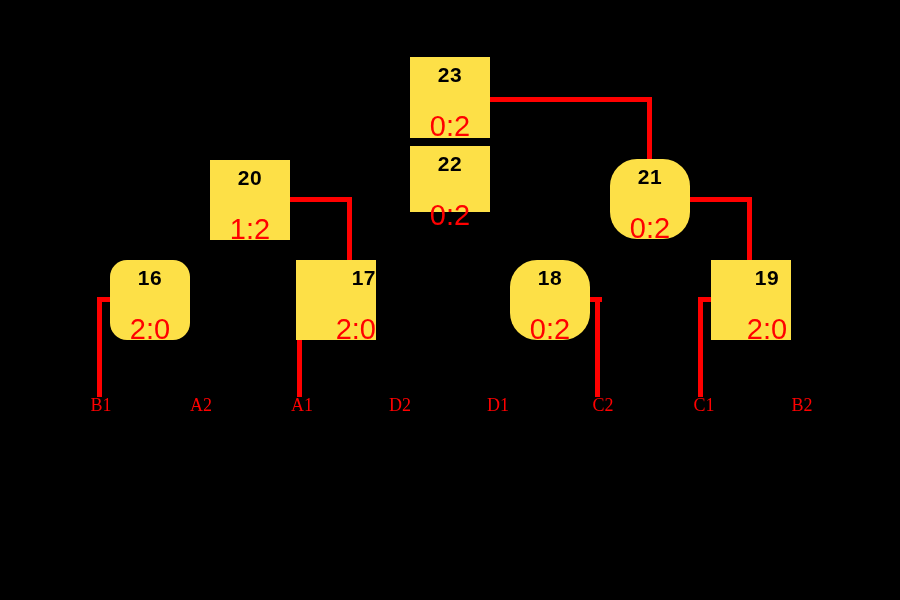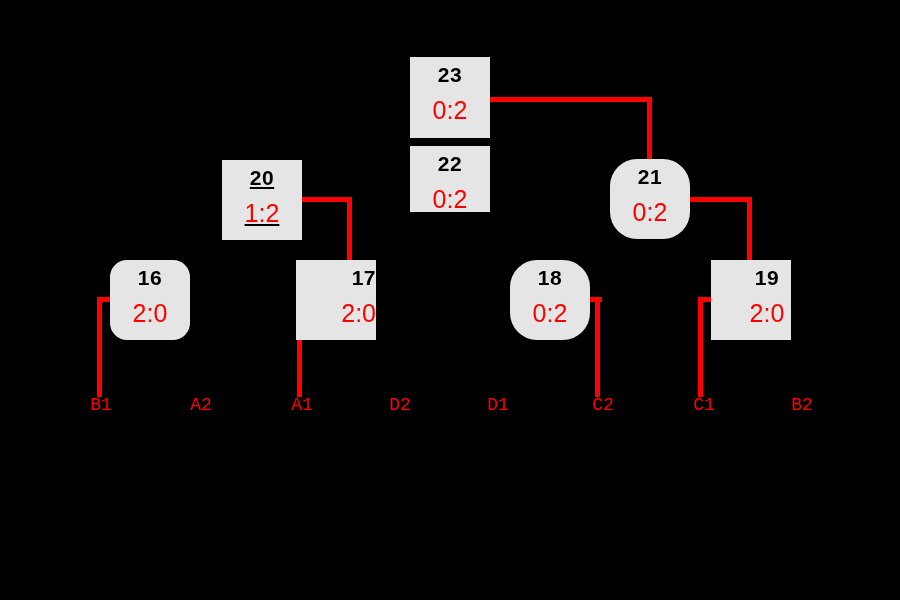--- a/index.html
+++ b/index.html
@@ -15,7 +15,7 @@
     position: absolute;
     width: 80px;
     height: 80px;
-    background: #e5e5e5;
+    background: #fde047;
     display: flex;
     flex-direction: column;
     align-items: center;

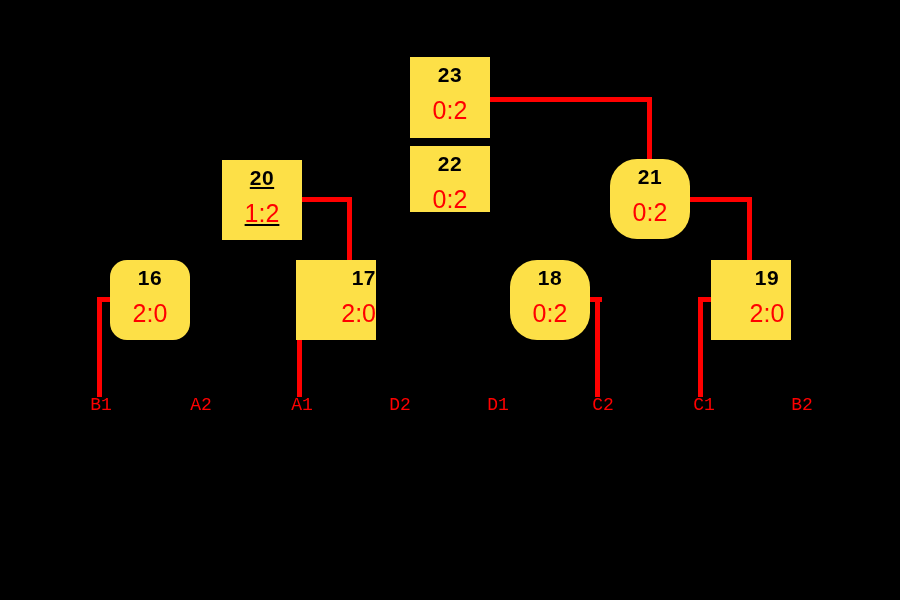--- a/index.html
+++ b/index.html
@@ -31,9 +31,9 @@
     font-family: "Liberation Sans", sans-serif;
   }
   .match .score {
-    margin-top: 7px;
+    margin-top: 23px;
     line-height: 30px;
-    font-size: 25px;
+    font-size: 29px;
     color: #ff0000;
     font-family: "Liberation Sans", sans-serif;
   }

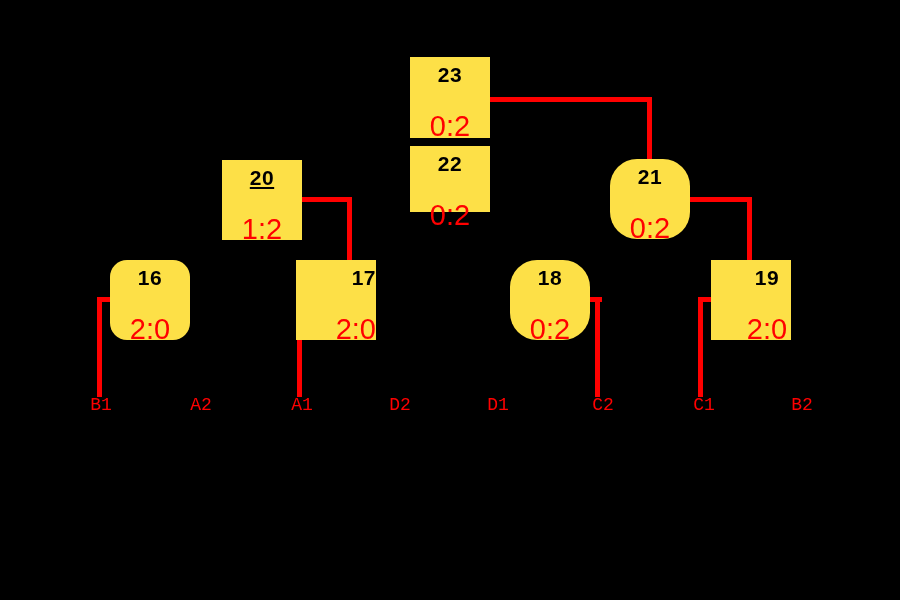--- a/index.html
+++ b/index.html
@@ -42,7 +42,7 @@
   #m17 { left: 296px; top: 260px; align-items: flex-end; }
   #m18 { left: 510px; top: 260px; border-radius: 27px; }
   #m19 { left: 711px; top: 260px; padding-left: 32px; }
-  #m20 { left: 222px; top: 160px; text-decoration: underline; }
+  #m20 { left: 210px; top: 160px; }
   #m21 { left: 610px; top: 159px; border-radius: 27px; }
   #m22 { left: 410px; top: 146px; height: 66px; }
   #m23 { left: 410px; top: 57px;  height: 81px; }

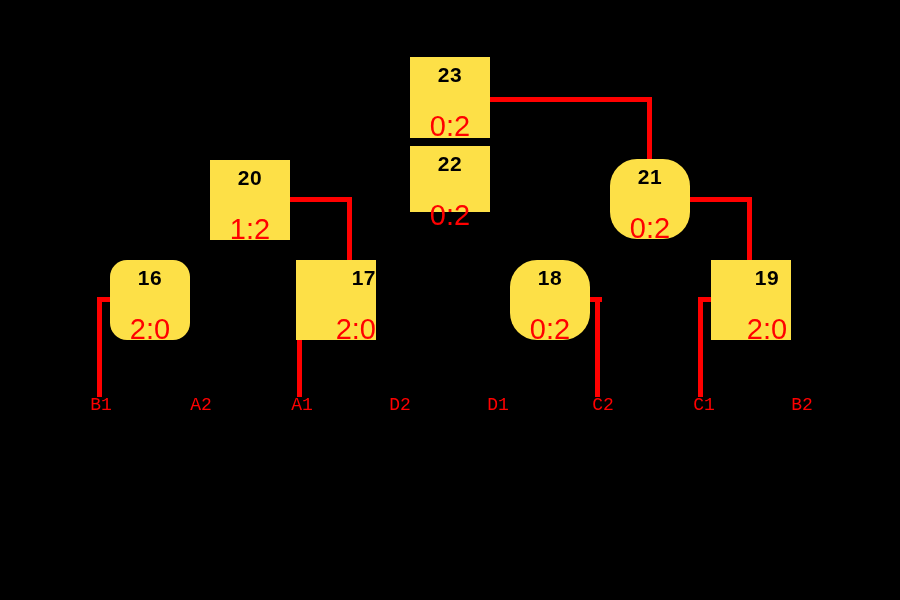--- a/index.html
+++ b/index.html
@@ -77,7 +77,7 @@
     position: absolute;
     top: 396px;
     transform: translateX(-50%);
-    font-family: Liberation Mono, monospace;
+    font-family: Liberation Serif, serif;
     font-size: 18px;
     line-height: 18px;
     color: #ff0000;

